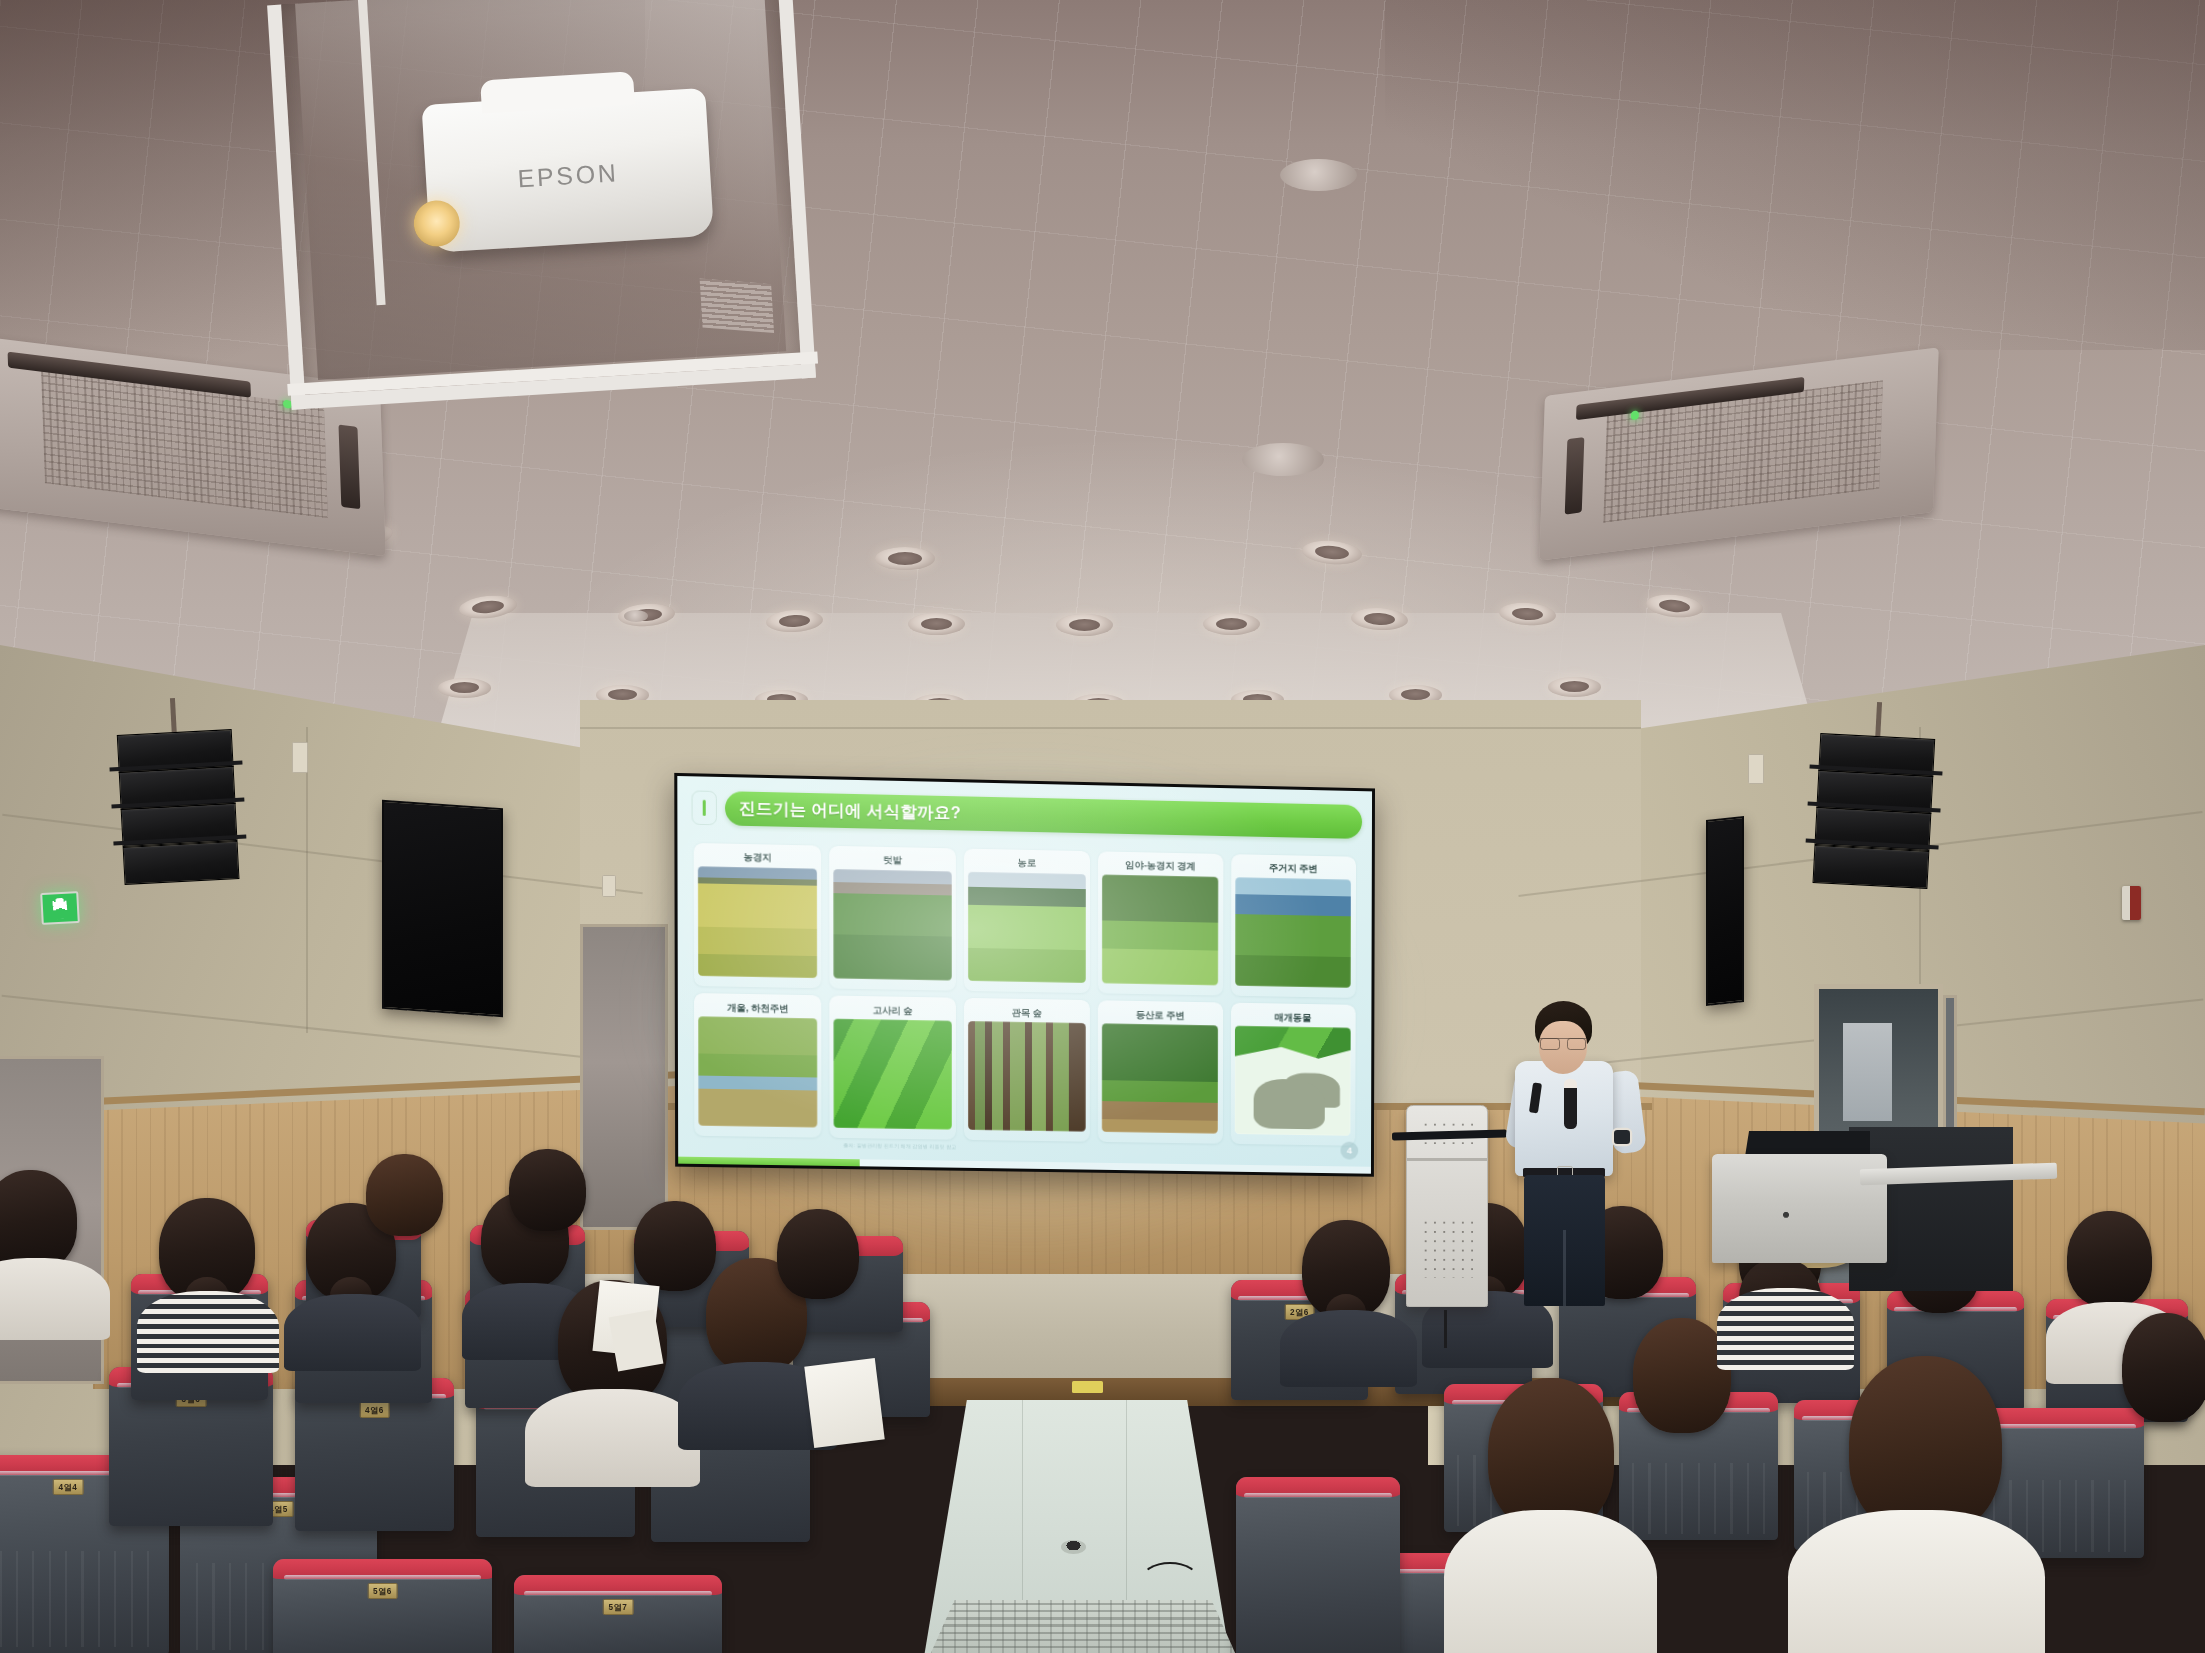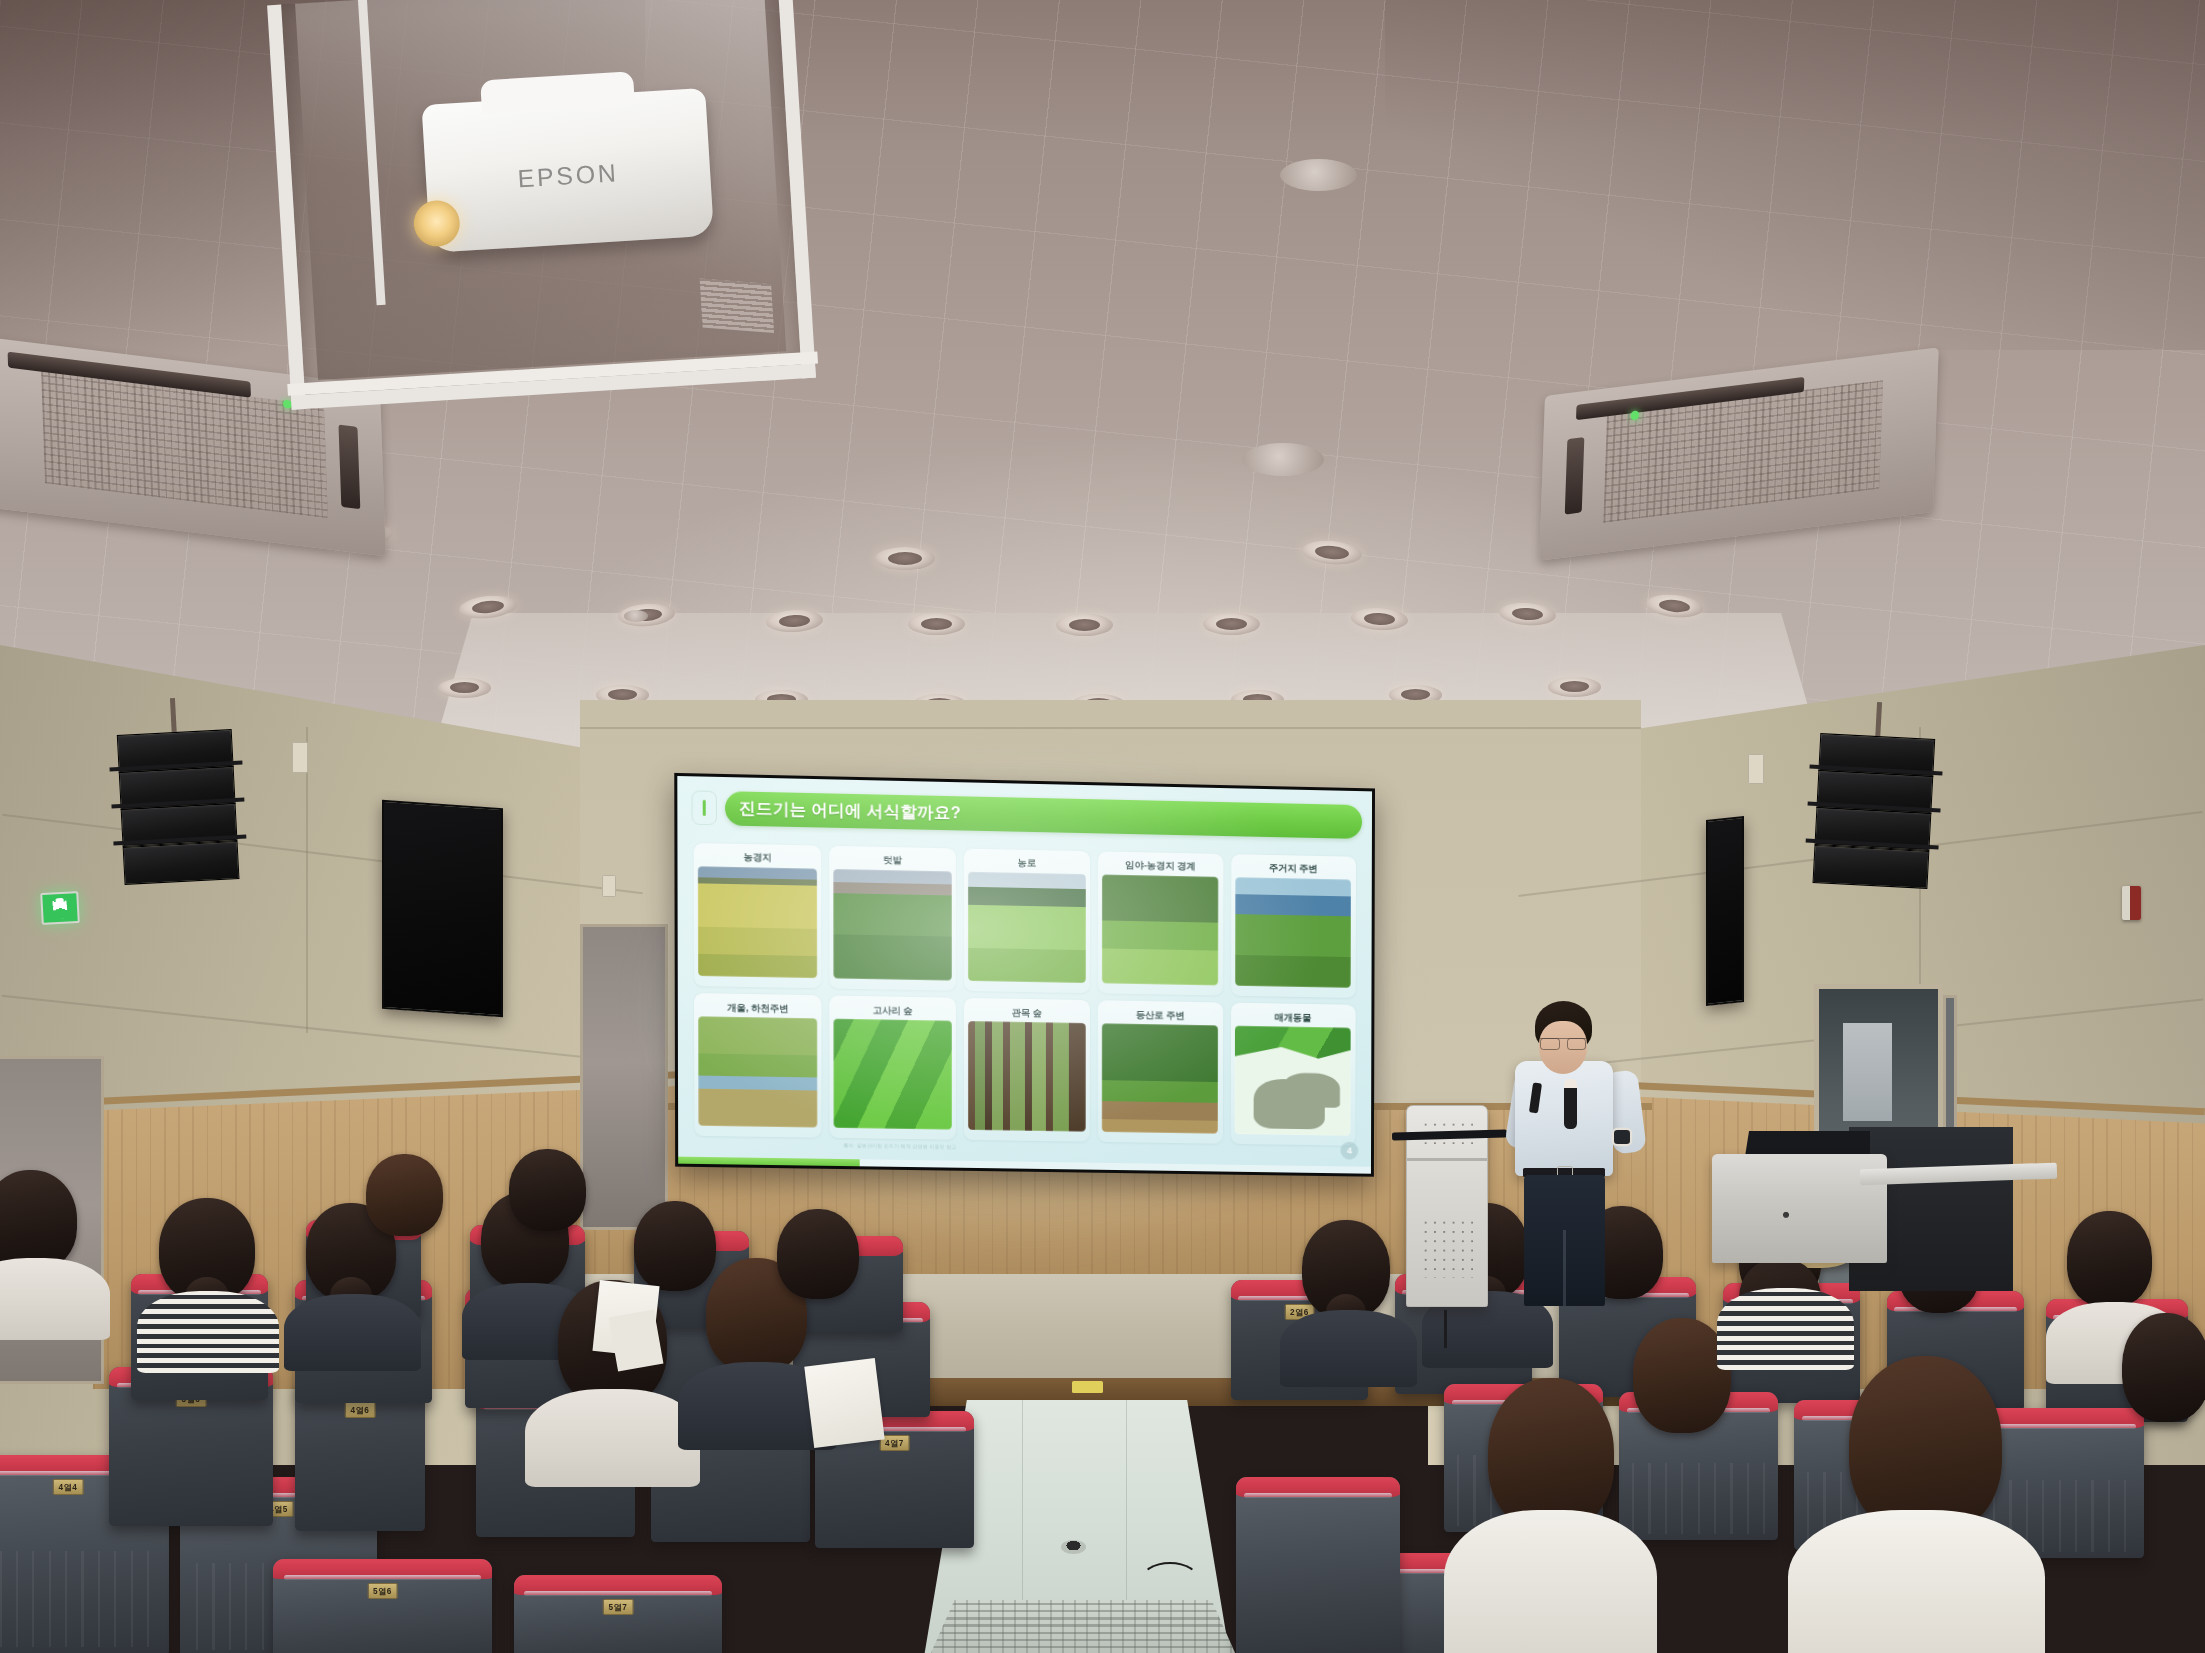--- a/index.html
+++ b/index.html
@@ -894,7 +894,7 @@
     <div class="hi" data-name="seat-highlight"></div>
     <div class="plate" data-name="seat-number-plate">3열6</div>
   </div>
-  <div class="seat dark" style="left:295px; top:1378px; width:130px; height:153px;" data-name="seat">
+  <div class="seat dark" style="left:295px; top:1378px; width:159px; height:153px;" data-name="seat">
     <div class="pad" data-name="seat-cushion"></div>
     <div class="hi" data-name="seat-highlight"></div>
     <div class="plate" data-name="seat-number-plate">4열6</div>

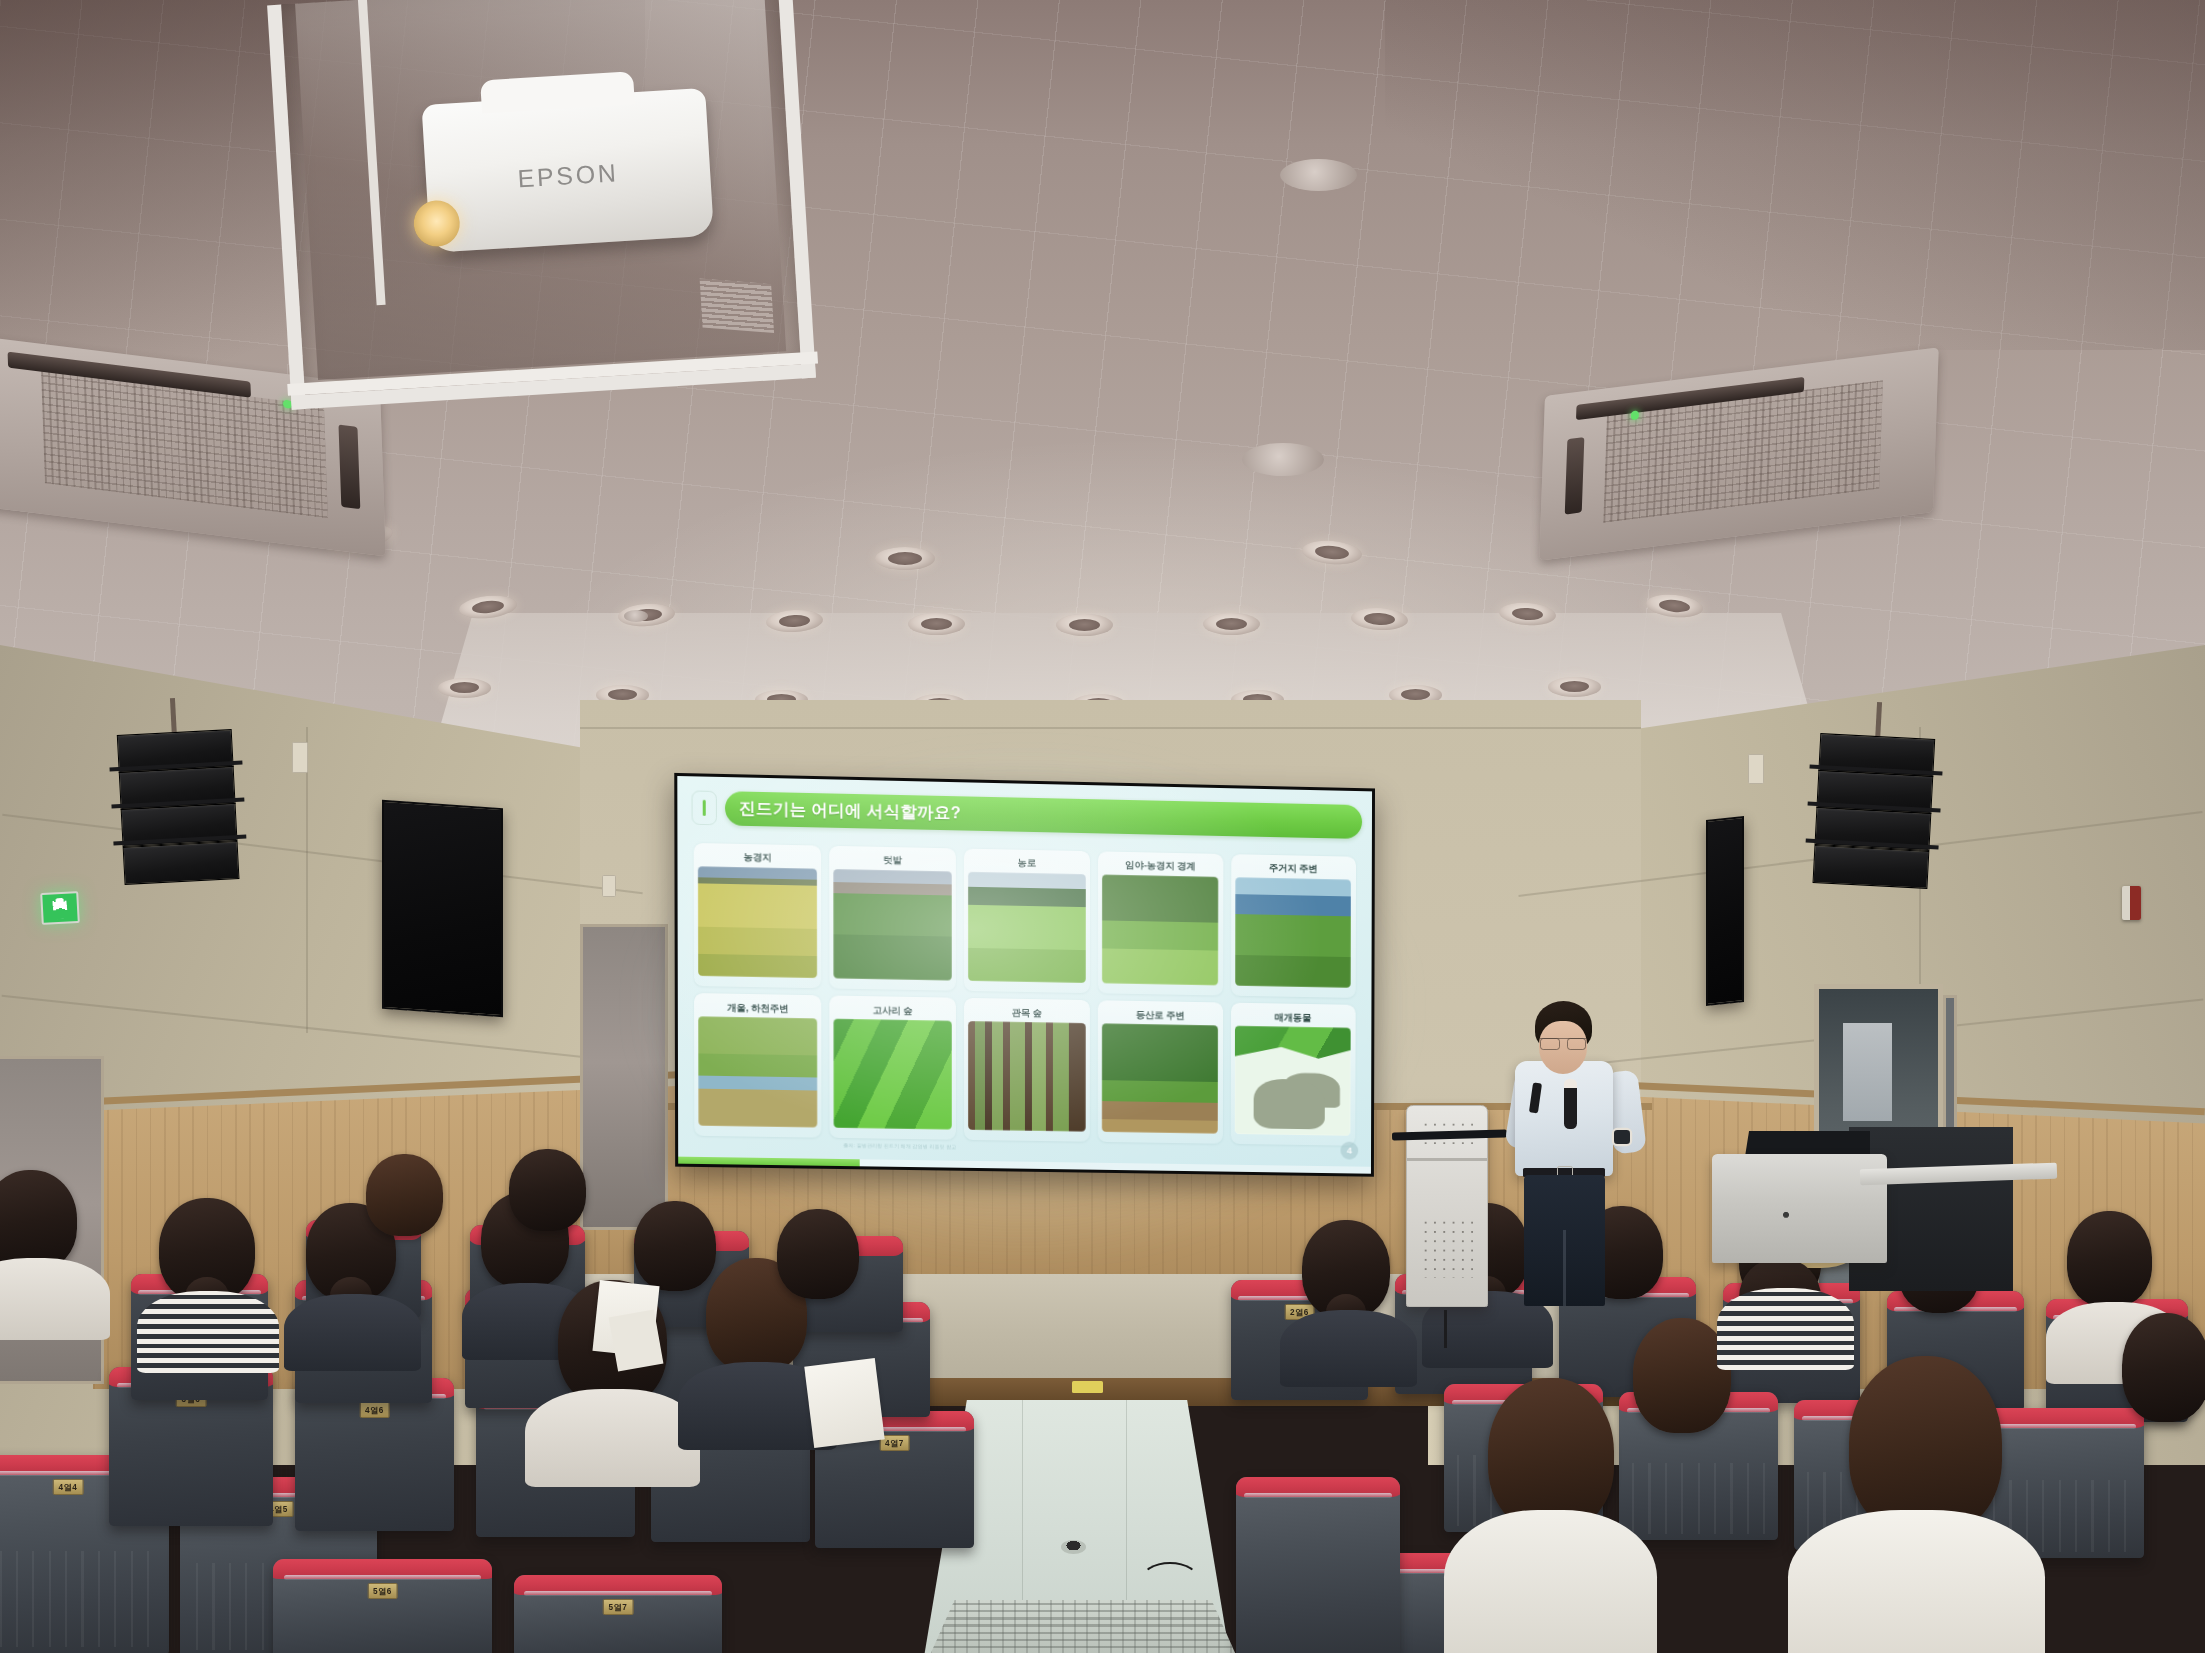--- a/index.html
+++ b/index.html
@@ -908,11 +908,6 @@
     <div class="hi" data-name="seat-highlight"></div>
     <div class="plate" data-name="seat-number-plate">3열7</div>
   </div>
-  <div class="seat dark" style="left:815px;top:1411px; width:159px; height:137px;" data-name="seat">
-    <div class="pad" data-name="seat-cushion"></div>
-    <div class="hi" data-name="seat-highlight"></div>
-    <div class="plate" data-name="seat-number-plate">4열7</div>
-  </div>
 
   <div class="seat dark" style="left:131px;  top:1274px; width:137px; height:126px;" data-name="seat">
     <div class="pad" data-name="seat-cushion"></div>

